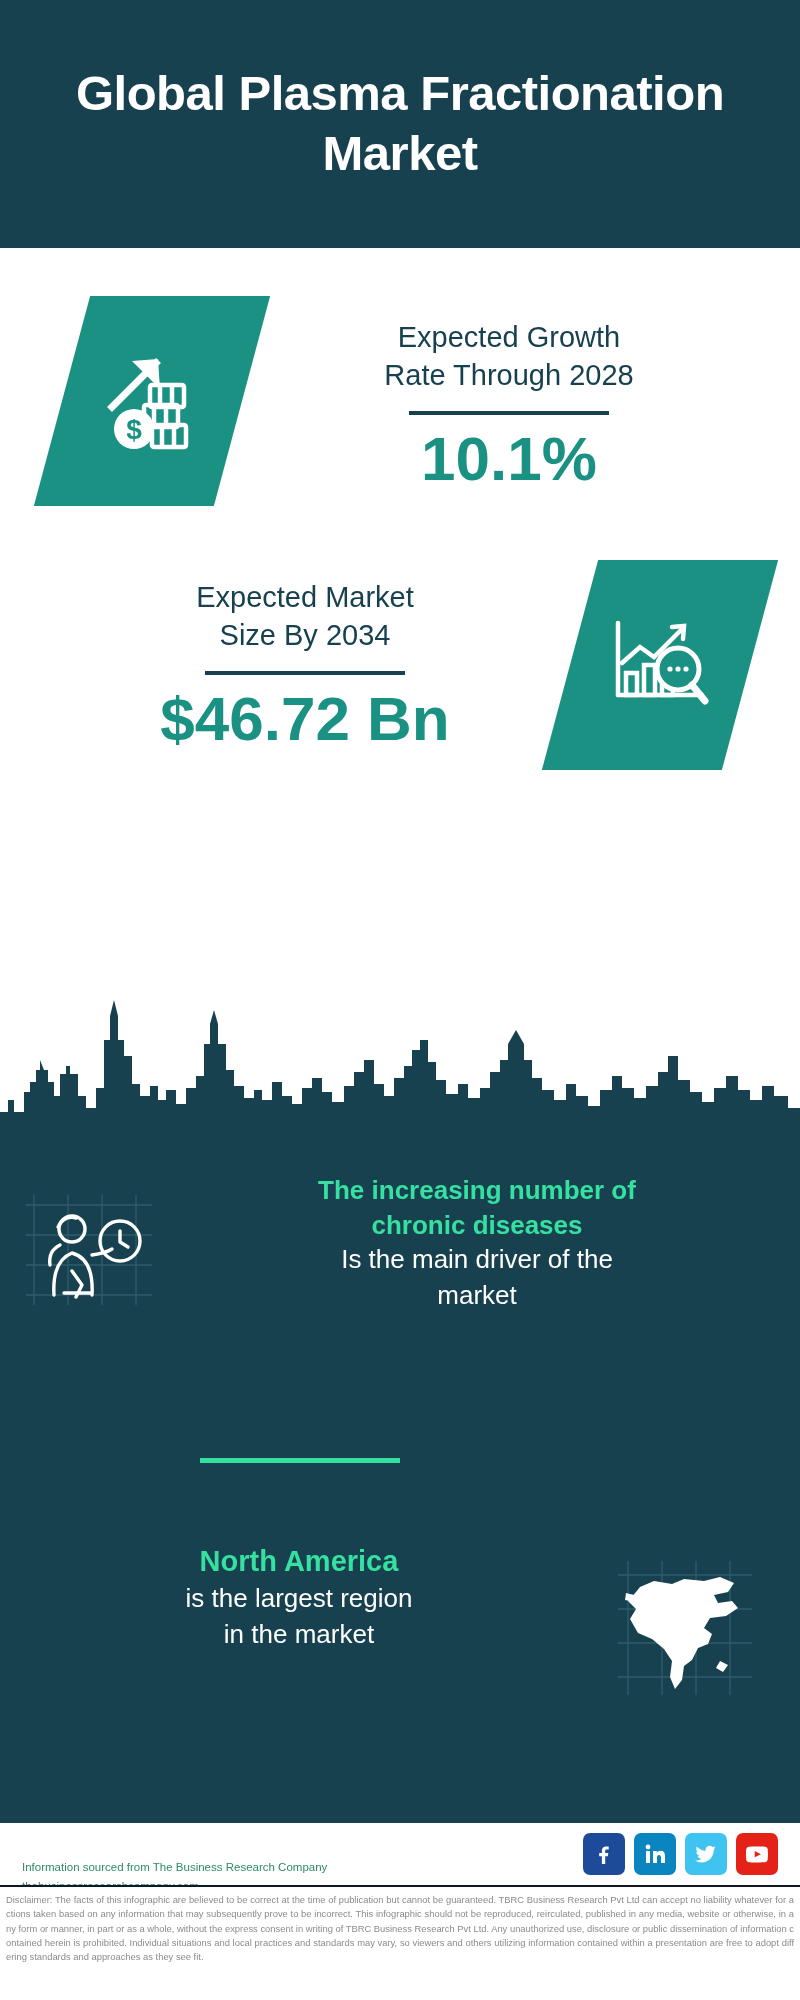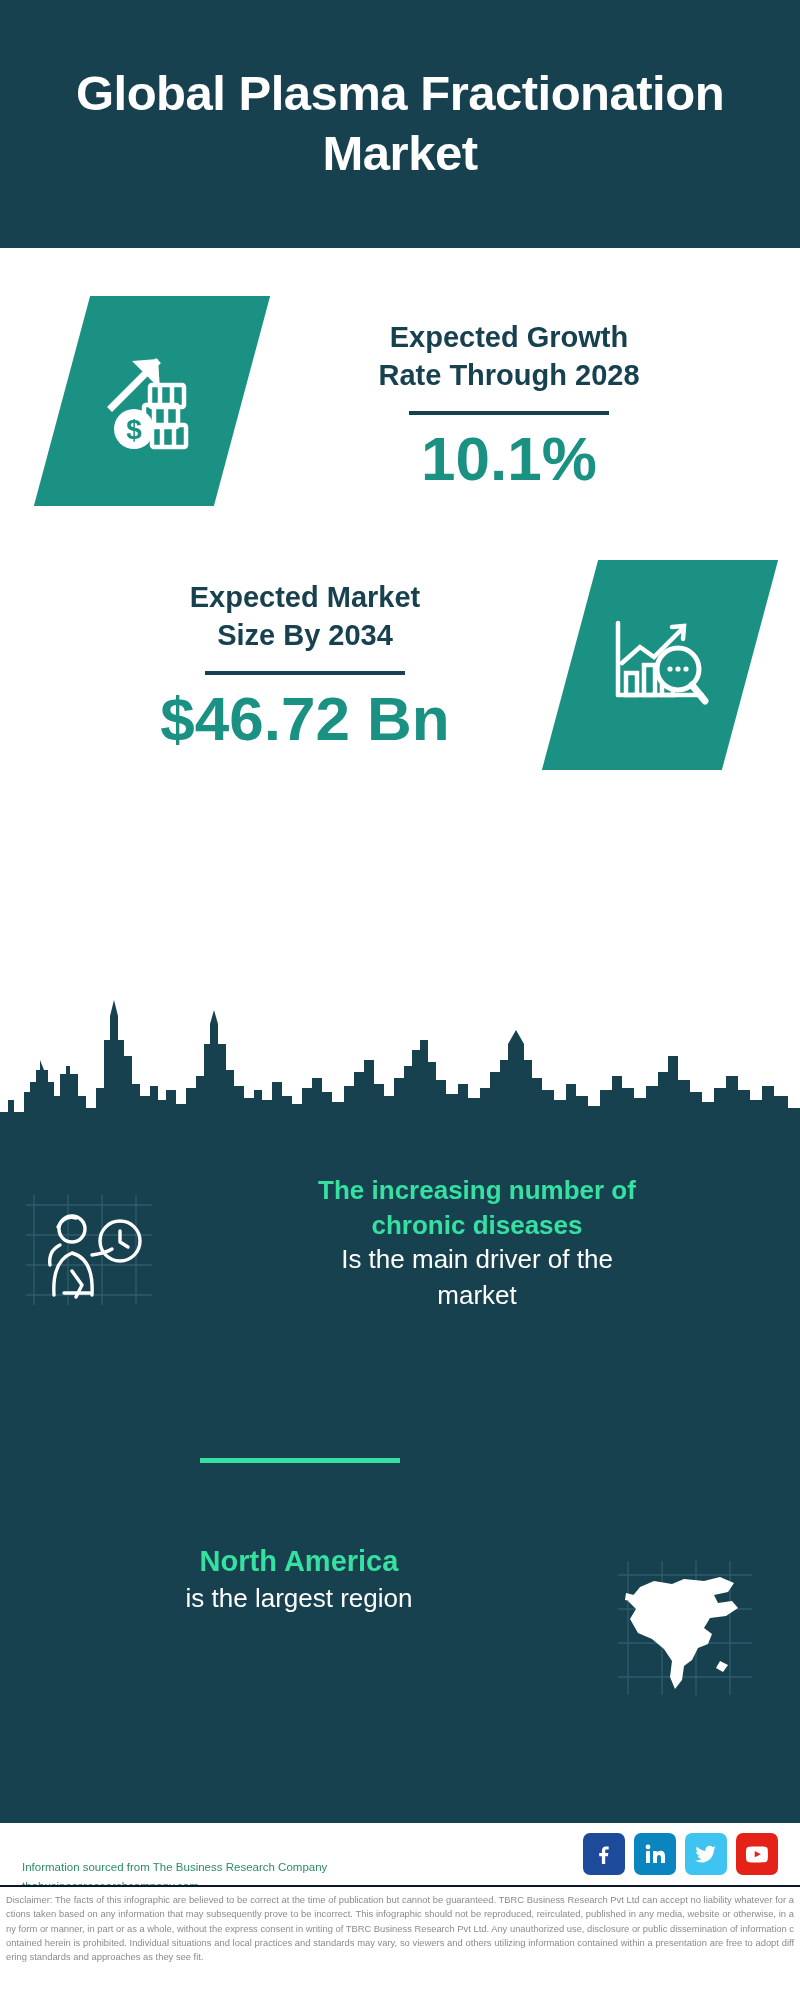--- a/index.html
+++ b/index.html
@@ -46,7 +46,7 @@
   .para-badge .glyph { transform:skewX(15deg); }
   .growth-text { flex:1; text-align:center; padding-top:22px; padding-right:24px; }
   .lbl {
-    color:#184150; font-size:29px; font-weight:bold; line-height:1.32;
+    color:#184150; font-size:29px; font-weight:normal; line-height:1.32;
   }
   .rule-dark {
     width:200px; height:4px; background:#184150;

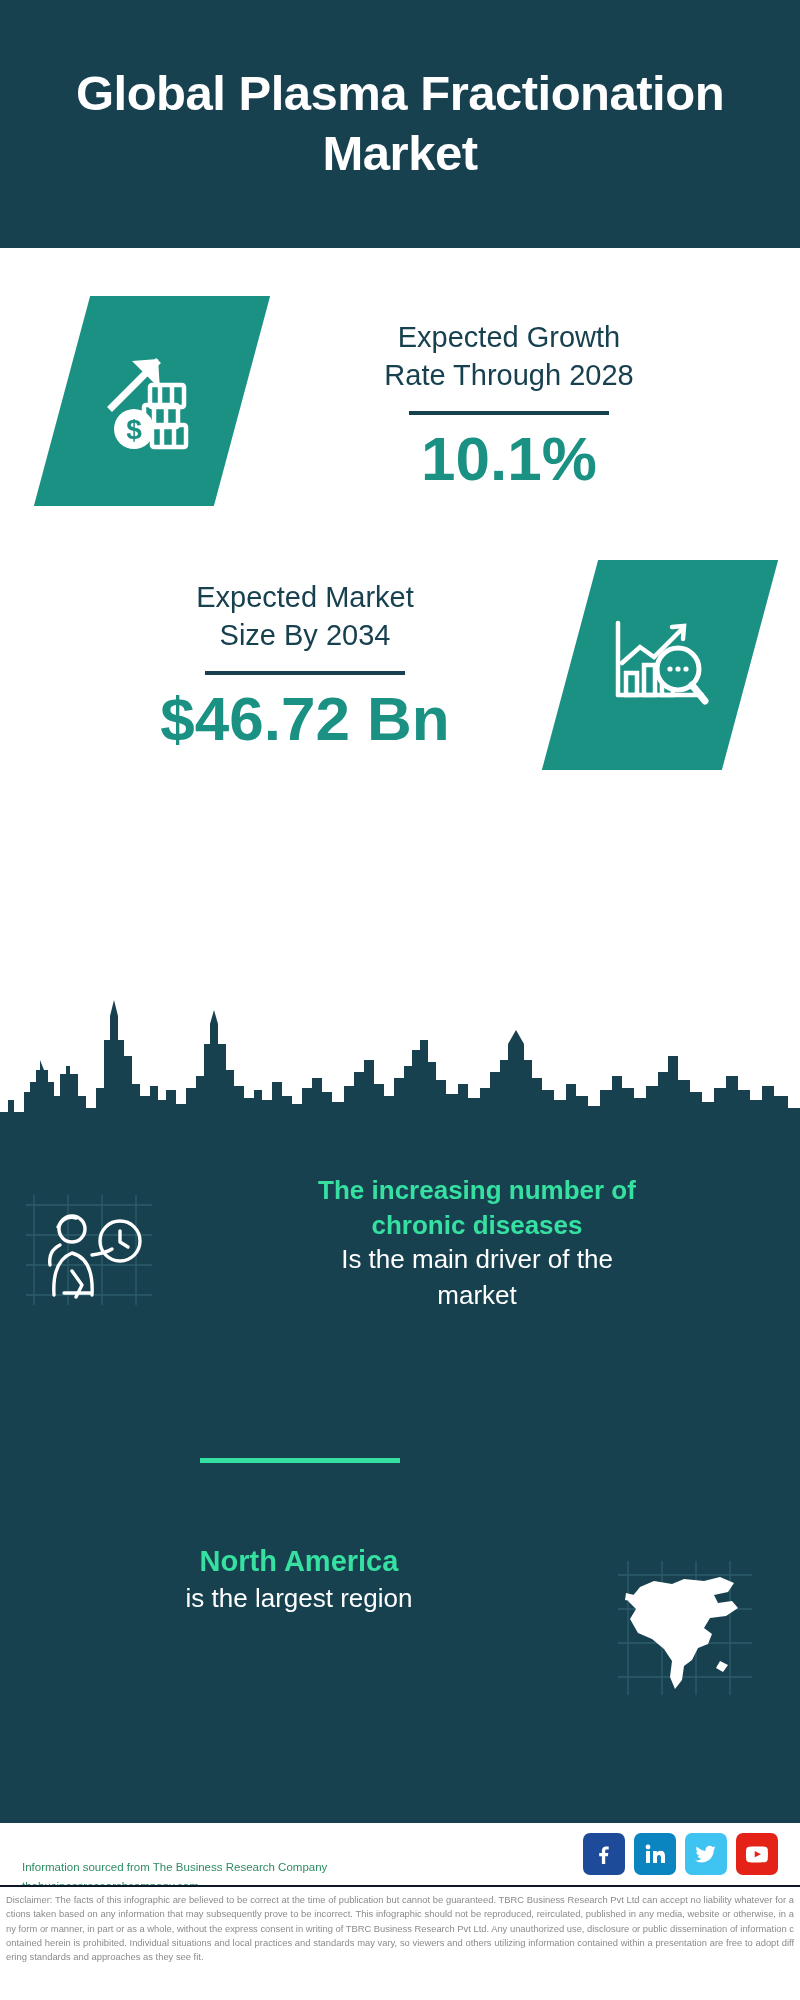--- a/index.html
+++ b/index.html
@@ -271,6 +271,7 @@
     <div class="region-text">
       <div class="region-hl">North America</div>
       <div class="sub">is the largest region</div>
+      <div class="sub">in the market</div>
     </div>
     <div class="map-box">
       <span>

